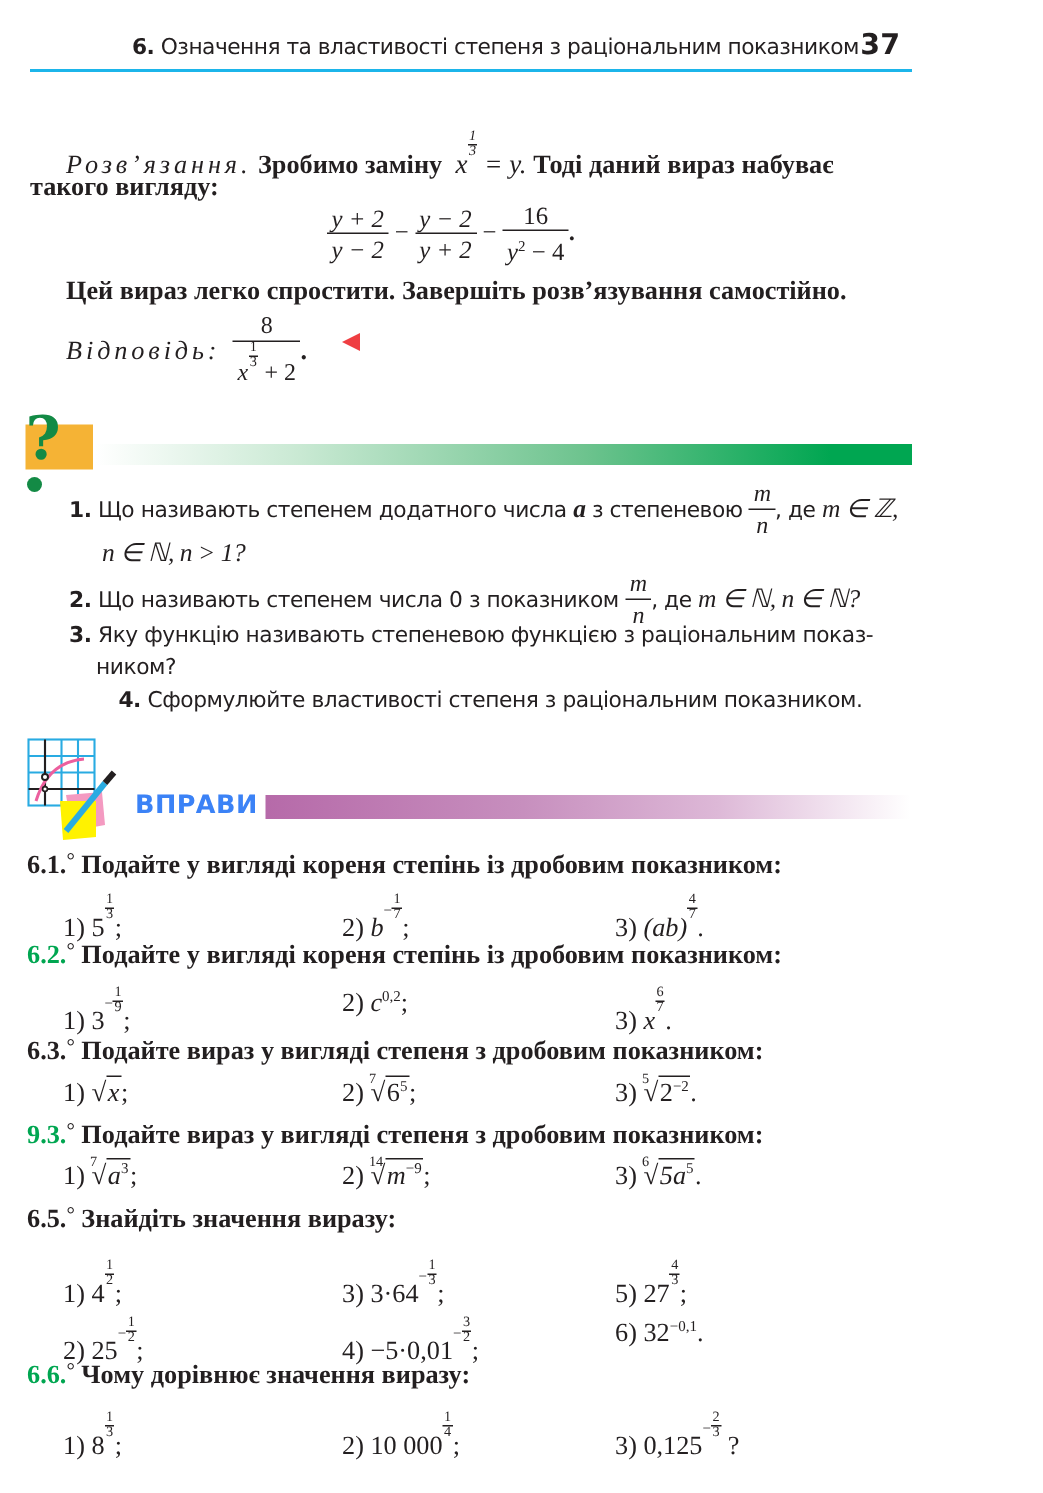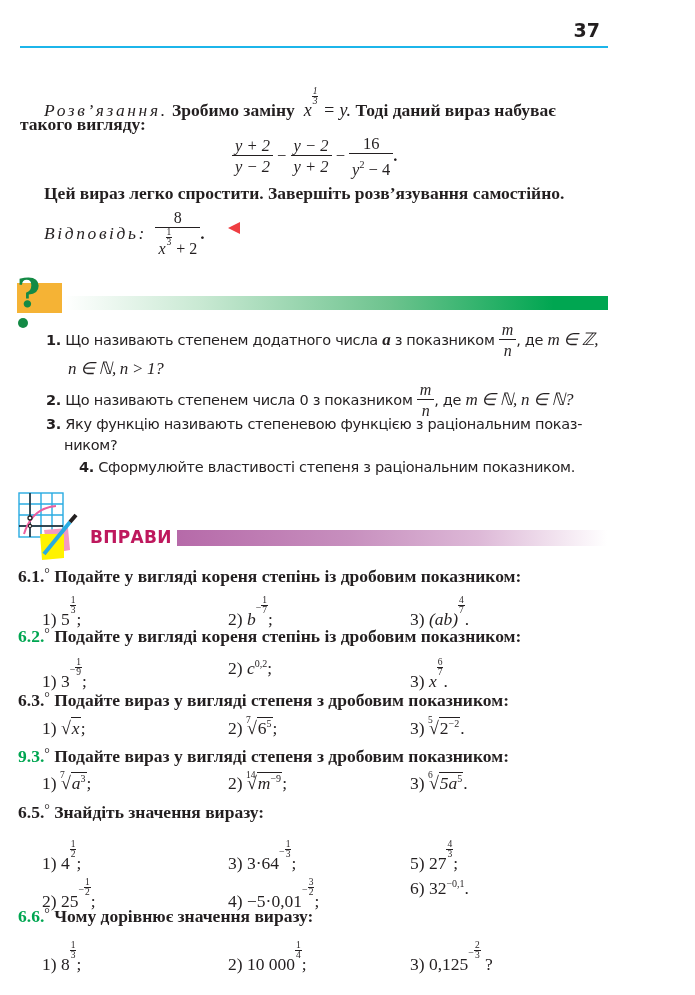--- a/index.html
+++ b/index.html
@@ -53,6 +53,7 @@
 <body>
 
 <div class="hdr">
+  <div class="hdr-title"><b>6.</b> <span>Означення та властивості степеня з раціональним показником</span></div>
   <div class="hdr-page">37</div>
 </div>
 

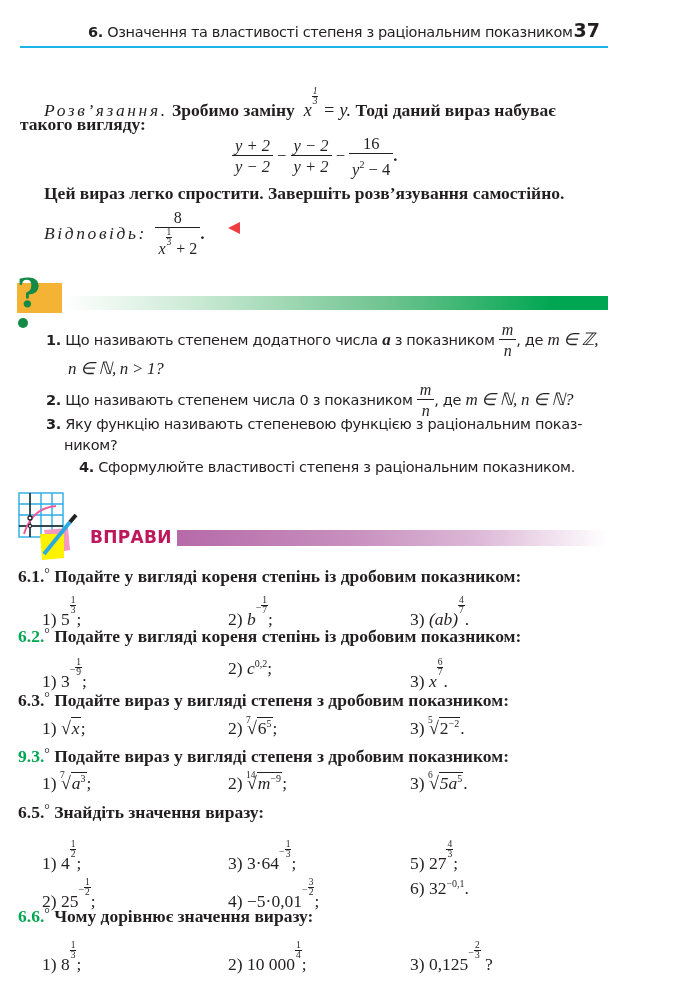--- a/index.html
+++ b/index.html
@@ -65,7 +65,7 @@
 </div>
 <div class="abs txt" style="left:20px; top:114px;">такого вигляду:</div>
 
-<div class="abs txt" style="left:232px; top:134px; font-size:16.5px;">
+<div class="abs txt" style="left:218px; top:134px; font-size:16.5px;">
   <span class="frac m"><span class="n">y + 2</span><span class="d">y − 2</span></span>
   <span style="font-weight:normal;">−</span>
   <span class="frac m"><span class="n">y − 2</span><span class="d">y + 2</span></span>

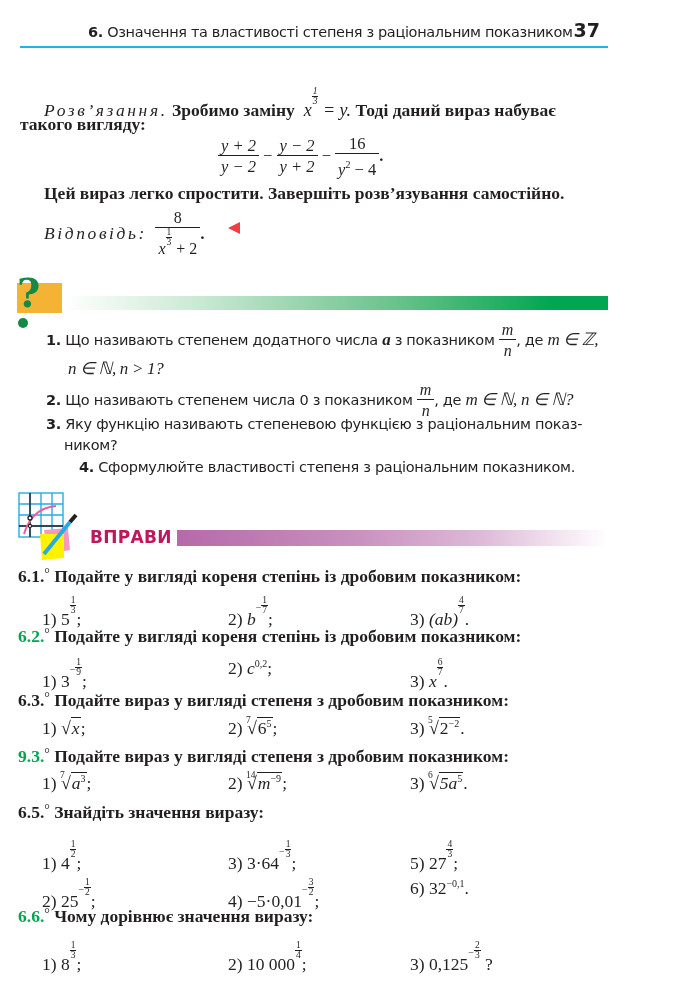--- a/index.html
+++ b/index.html
@@ -91,7 +91,7 @@
     <span class="qnum">1.</span>
     <span>Що називають степенем додатного числа</span>
     <span class="qm" style="font-weight:bold;">a</span>
-    <span>з показником</span>
+    <span>з степеневою</span>
     <span class="frac qm" style="font-size:16px;"><span class="n">m</span><span class="d">n</span></span><span>, де</span>
     <span class="qm">m ∈ ℤ,</span>
   </div>

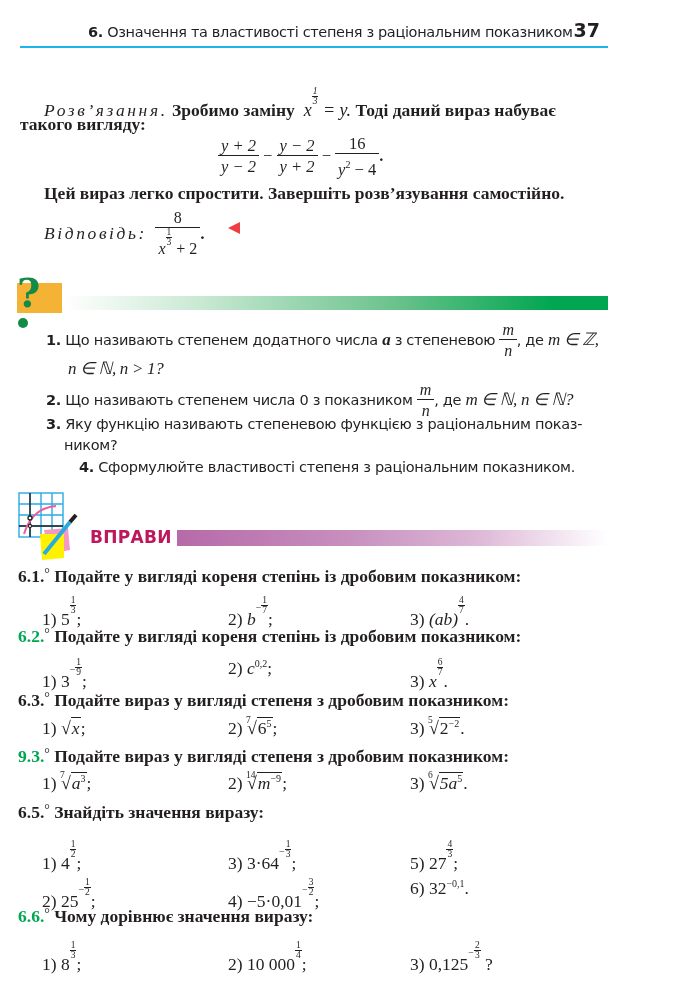--- a/index.html
+++ b/index.html
@@ -34,7 +34,7 @@
 
   
   .ex-icon { position: absolute; left: 18px; top: 492px; width: 62px; height: 70px; }
-  .ex-title { position: absolute; left: 90px; top: 527px; font-family: "DejaVu Sans", sans-serif; font-weight: bold; font-size: 17px; color: #be185d; letter-spacing: 0.3px; }
+  .ex-title { position: absolute; left: 90px; top: 527px; font-family: "DejaVu Sans", sans-serif; font-weight: bold; font-size: 17px; color: #3b82f6; letter-spacing: 0.3px; }
   .ex-bar { position: absolute; left: 177px; top: 530px; width: 430px; height: 16px; background: linear-gradient(to right, #b66aa9 0%, #c78fbe 40%, #ddb8d7 70%, #ffffff 100%); }
 
   .ex { position: absolute; left: 18px; font-family: "Liberation Serif", "DejaVu Serif", serif; font-size: 17.5px; font-weight: bold; color: #231f20; }

